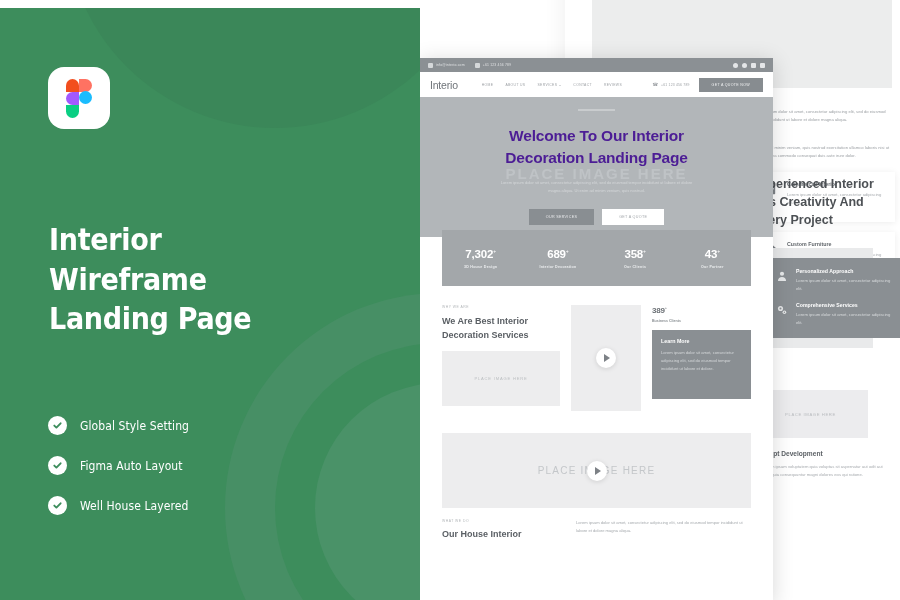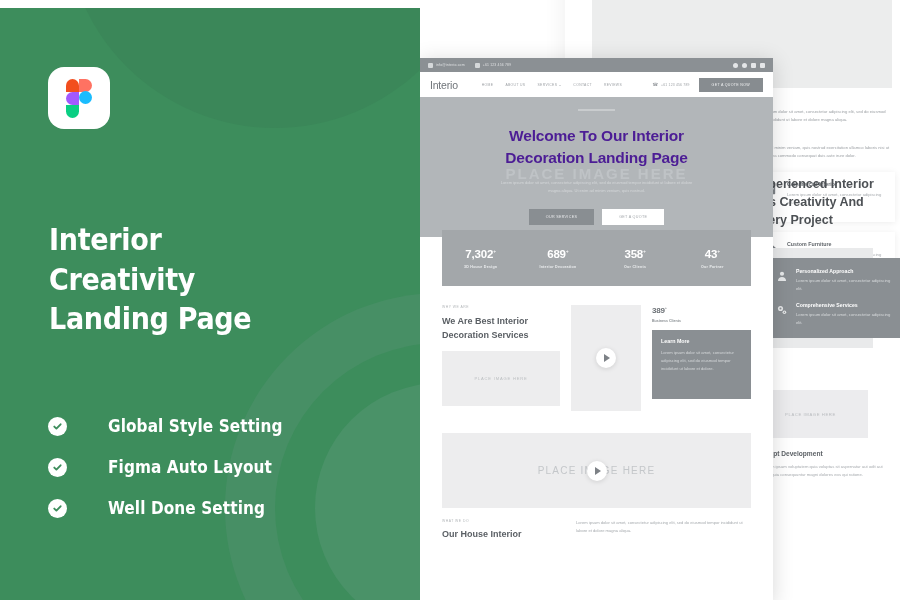--- a/index.html
+++ b/index.html
@@ -333,7 +333,7 @@
 
   <div class="headline">
     <span class="hl-line">Interior</span>
-    <span class="hl-line">Creativity</span>
+    <span class="hl-line">Wireframe</span>
     <span class="hl-line">Landing Page</span>
   </div>
 

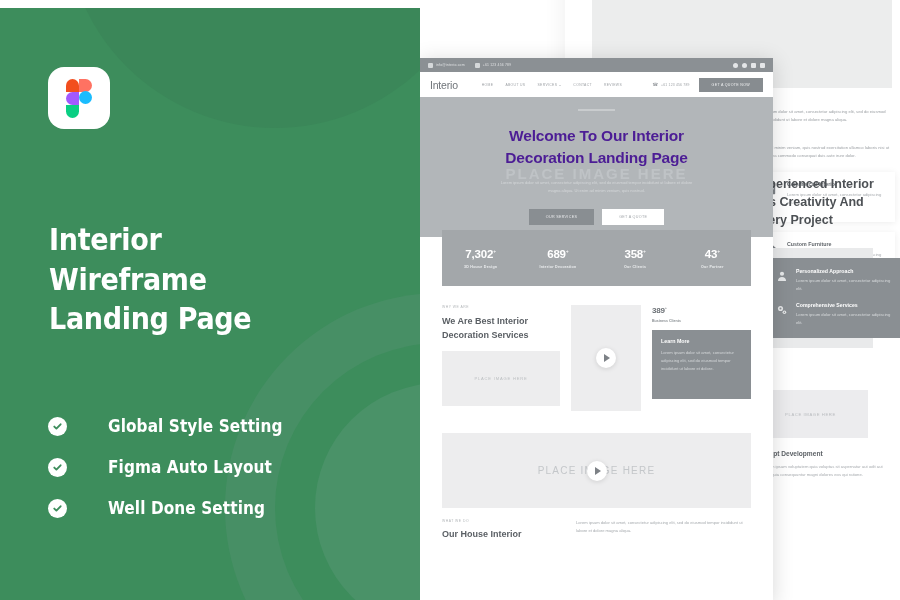--- a/index.html
+++ b/index.html
@@ -73,11 +73,10 @@
   }
   .check-circle svg { display:block; }
   .feature-label {
-    color:#ffffff; font-size:17px; font-weight:bold;
+    color:#ffffff; font-size:12px; font-weight:normal;
     letter-spacing:0.1px; white-space:nowrap;
     font-family:"DejaVu Sans Condensed","Liberation Sans", sans-serif;
     font-stretch:condensed;
-    margin-left:28px;
   }
 
   

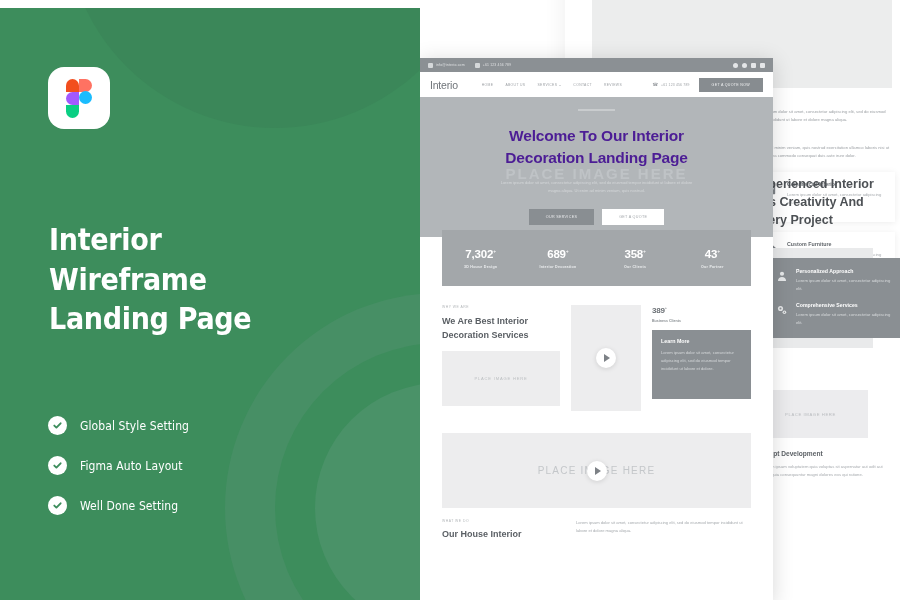--- a/index.html
+++ b/index.html
@@ -359,7 +359,7 @@
             <path d="M2.3 5.6 L4.4 7.6 L8.6 3.3" stroke="#3d8d5c" stroke-width="1.9" fill="none" stroke-linecap="round" stroke-linejoin="round"></path>
           </svg>
       </span>
-      <span class="feature-label">Well Done Setting</span>
+      <span class="feature-label">Well House Layered</span>
     </div>
   </div>
 </div>

